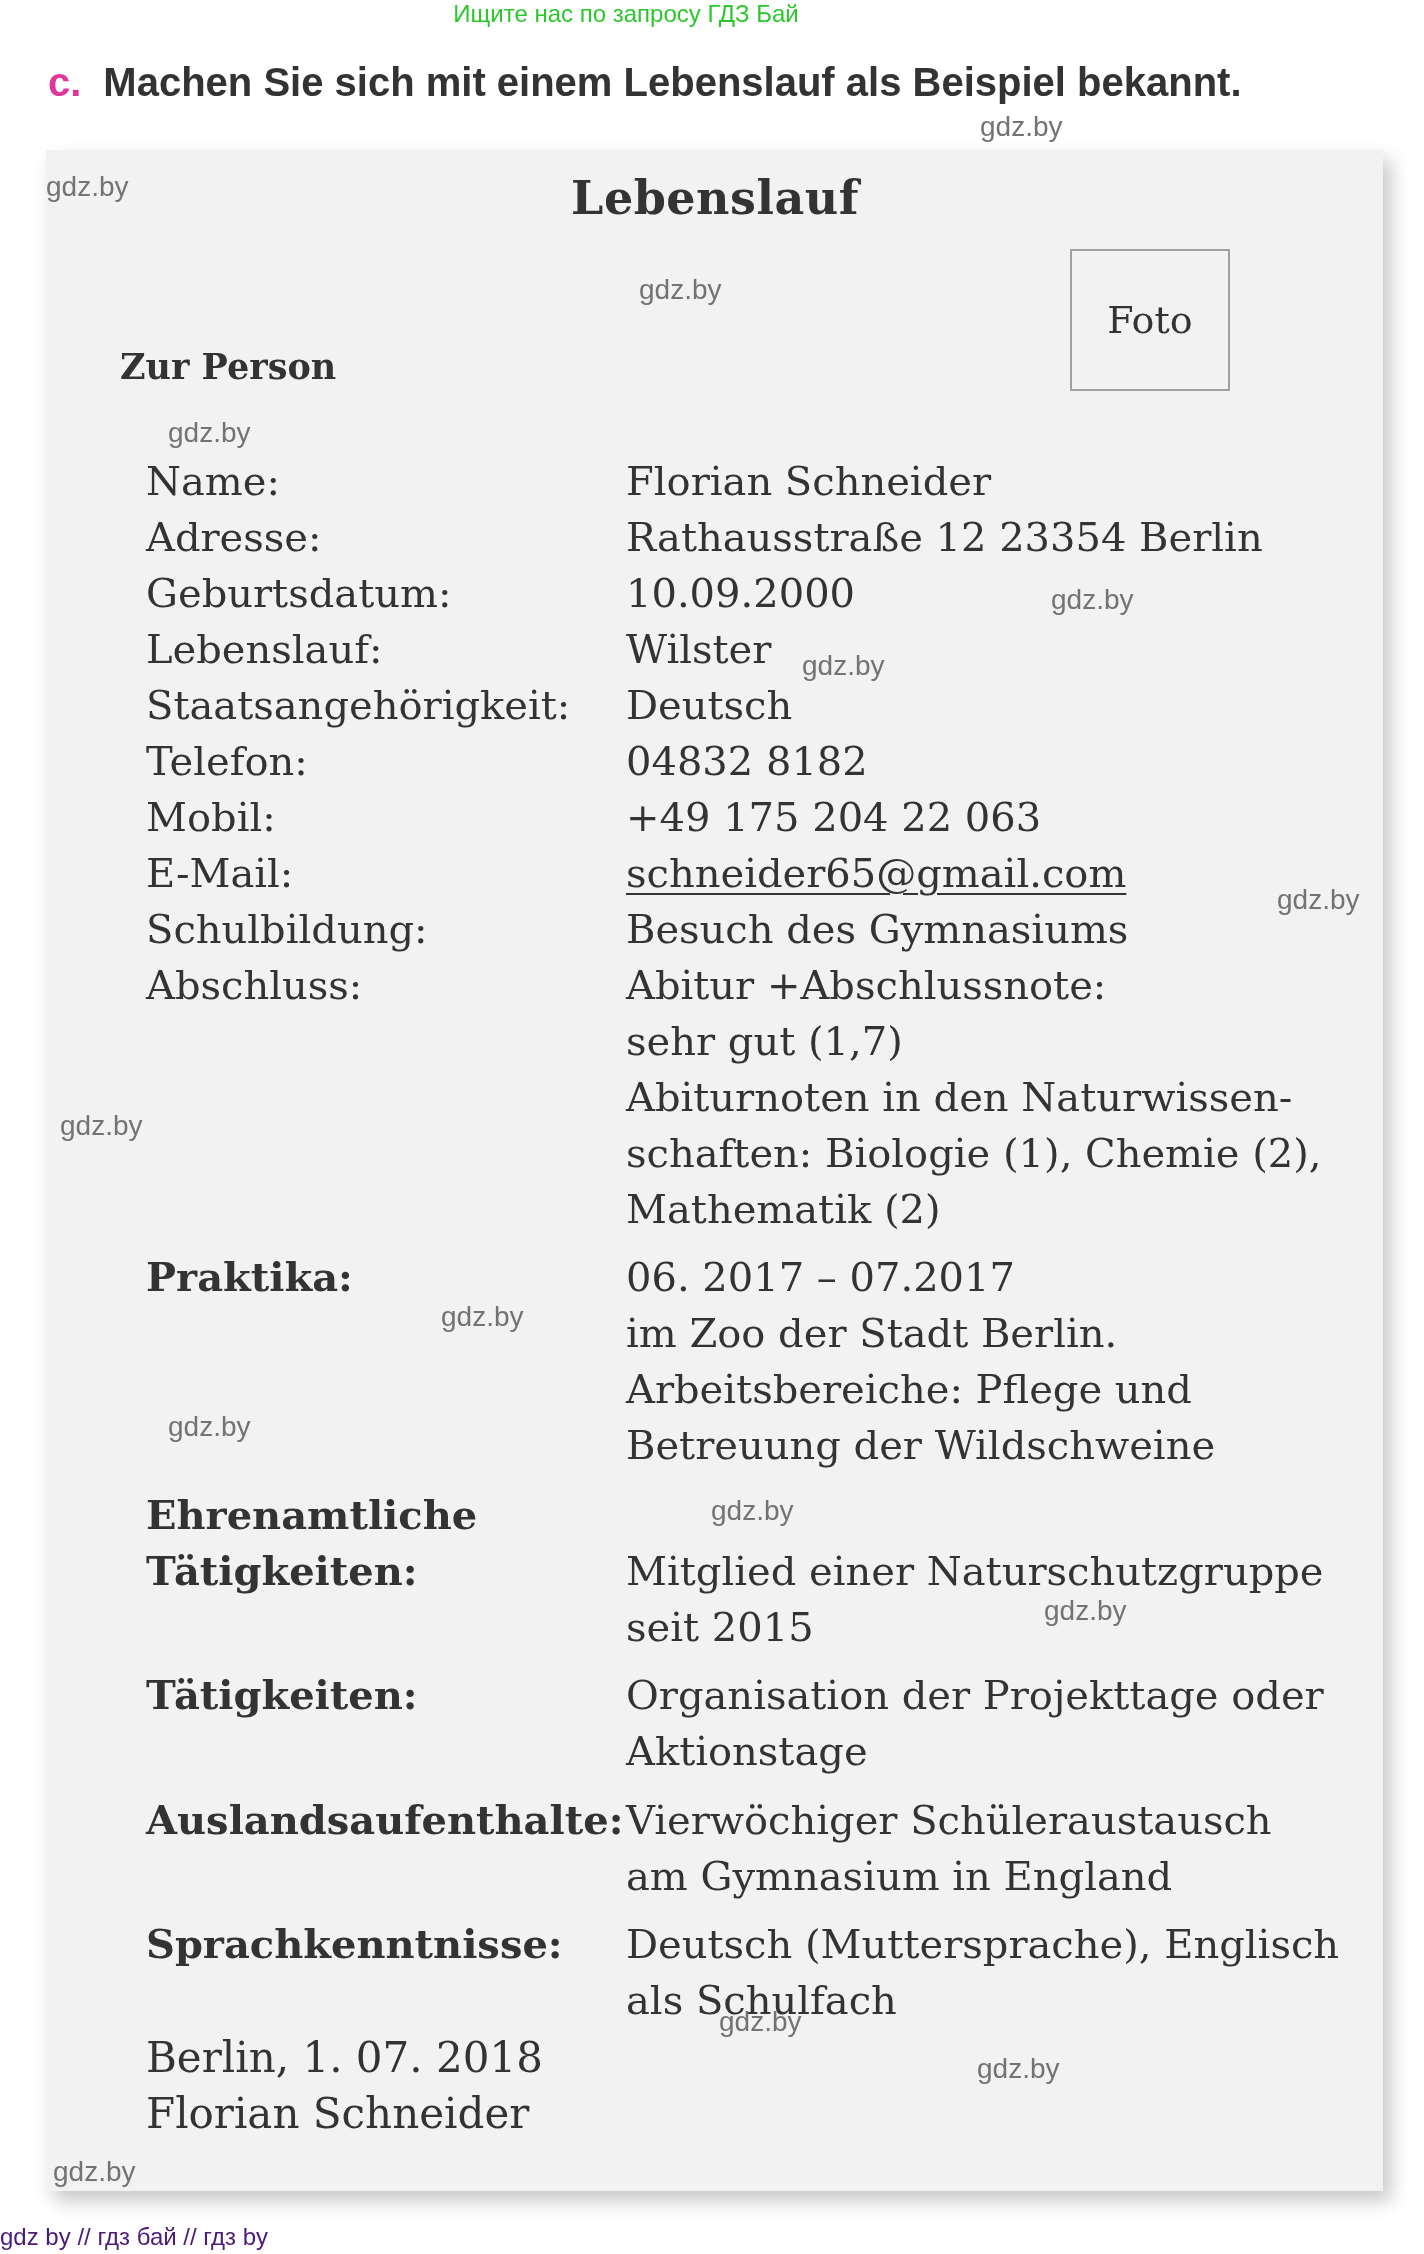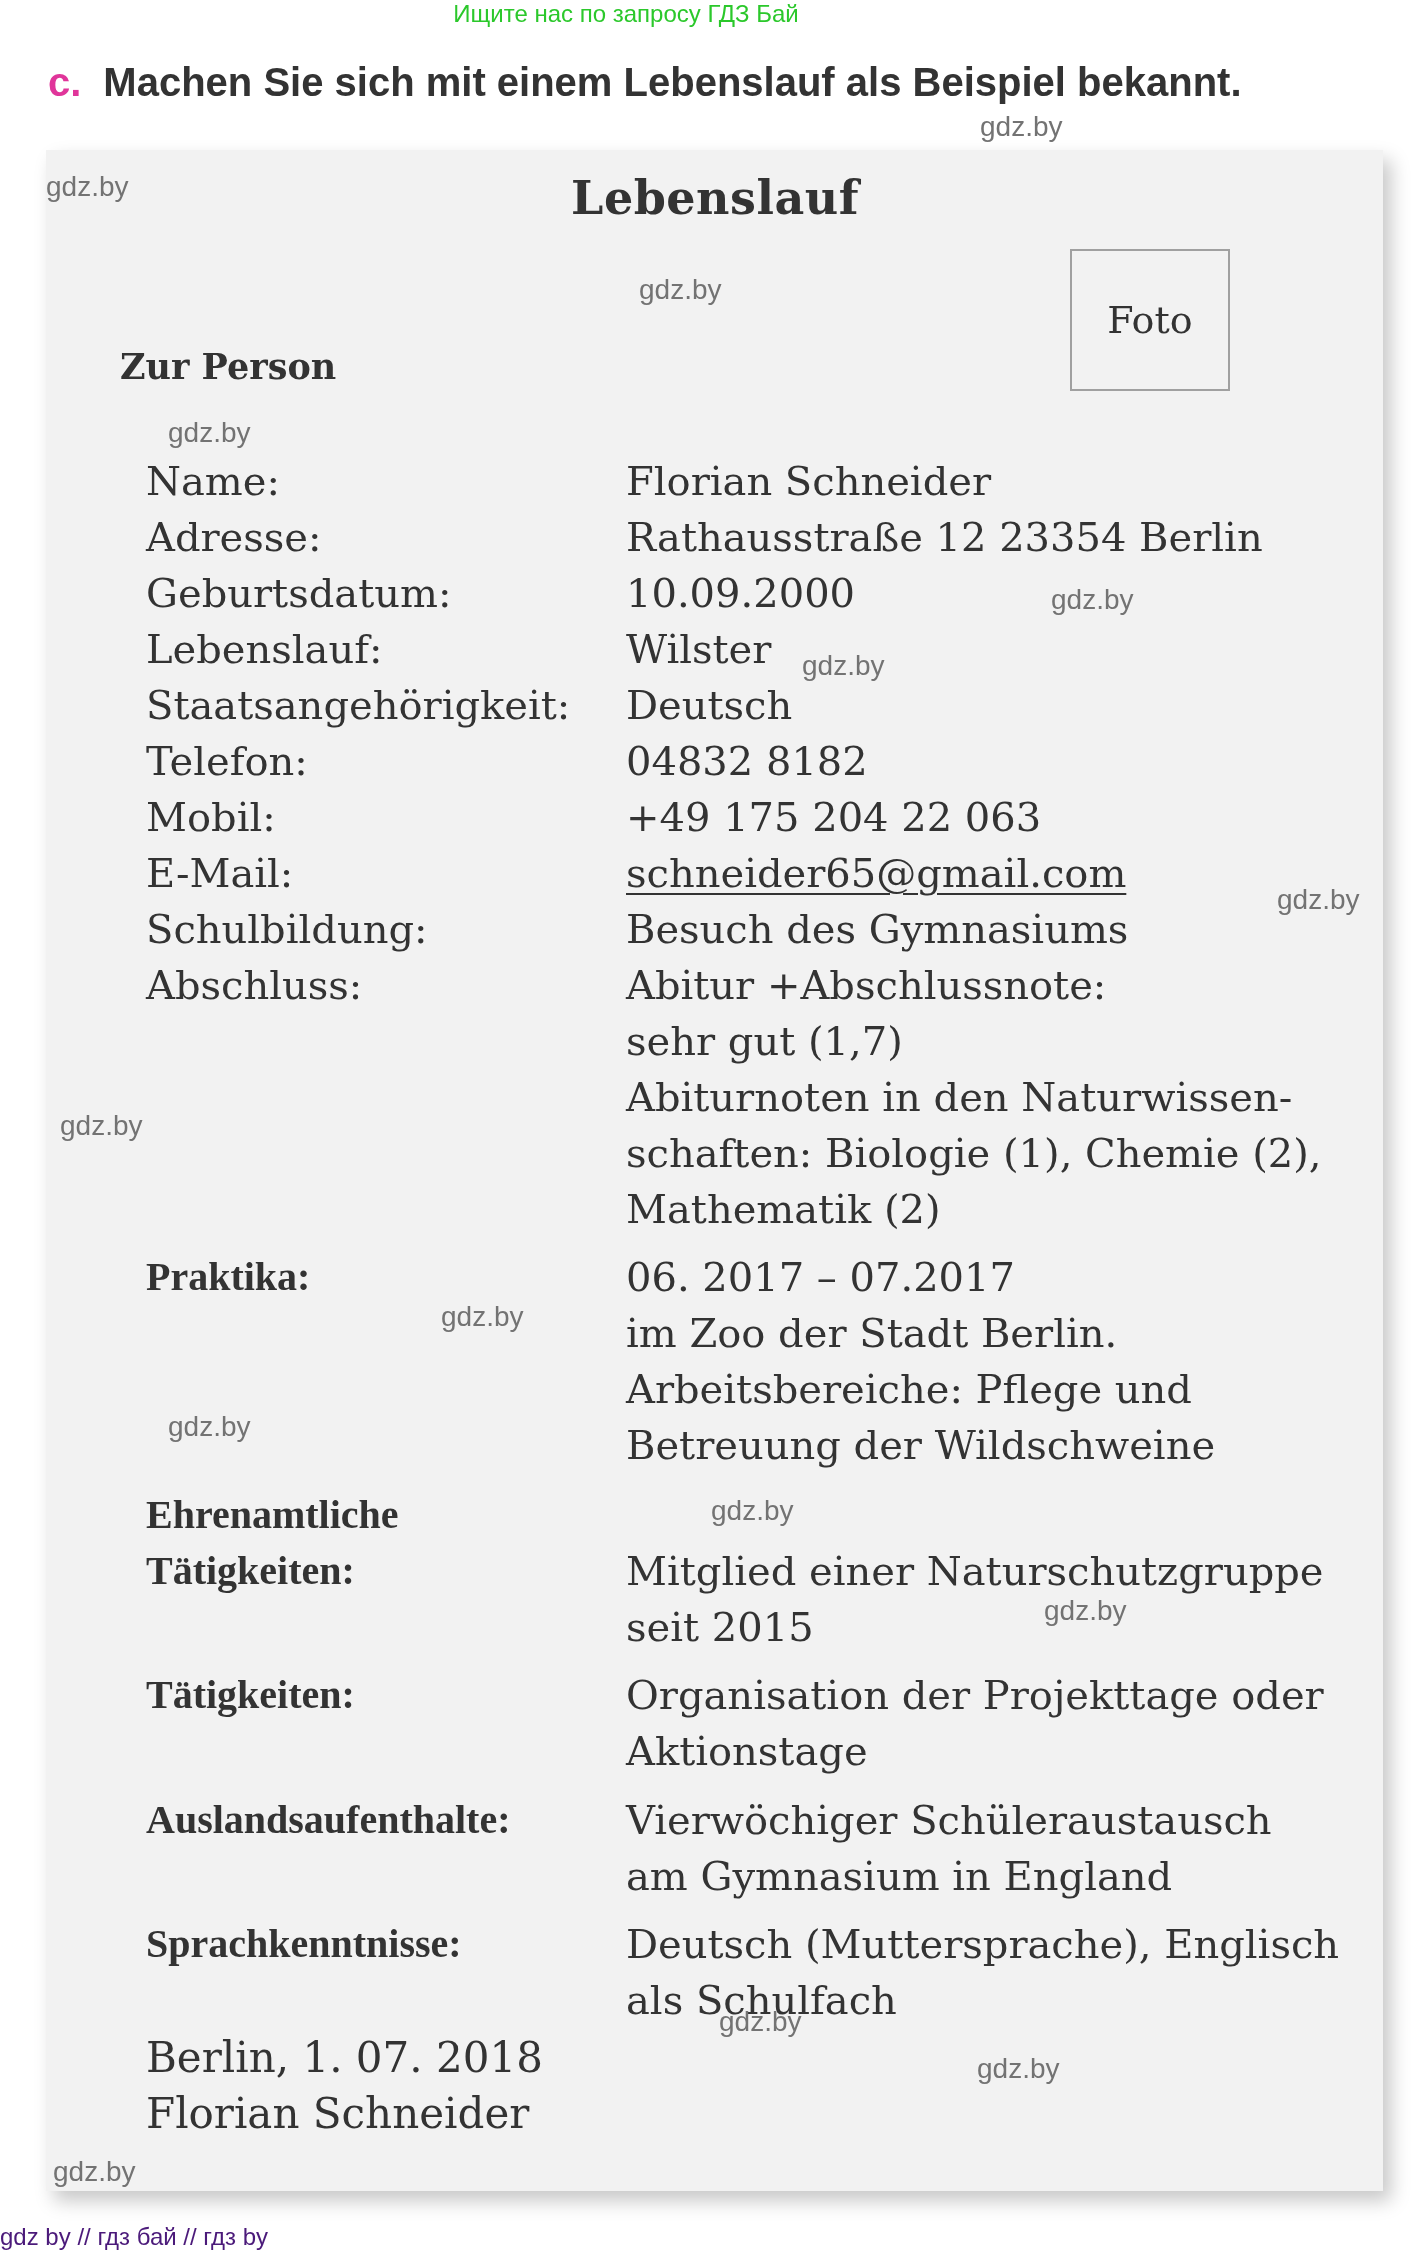--- a/index.html
+++ b/index.html
@@ -14,7 +14,7 @@
   .foto { left:1070px; top:249px; width:156px; height:138px; border:2px solid #a0a0a0; display:flex; align-items:center; justify-content:center; font-size:38px; }
   .section { left:120px; font-size:35px; font-weight:bold; line-height:56px; }
   .label { left:118px; font-size:40px; line-height:56px;margin-left:28px; }
-  .label.bold { font-weight:bold;font-family:Liberation Serif, serif; }
+  .label.bold { font-weight:bold; }
   .value { left:626px; font-size:40px; line-height:56px; }
   .email { text-decoration:underline; text-underline-offset:6px; text-decoration-thickness:2px; }
   .wm { font-family:"Liberation Sans", sans-serif; font-size:28px; line-height:32px; color:#737373; }

